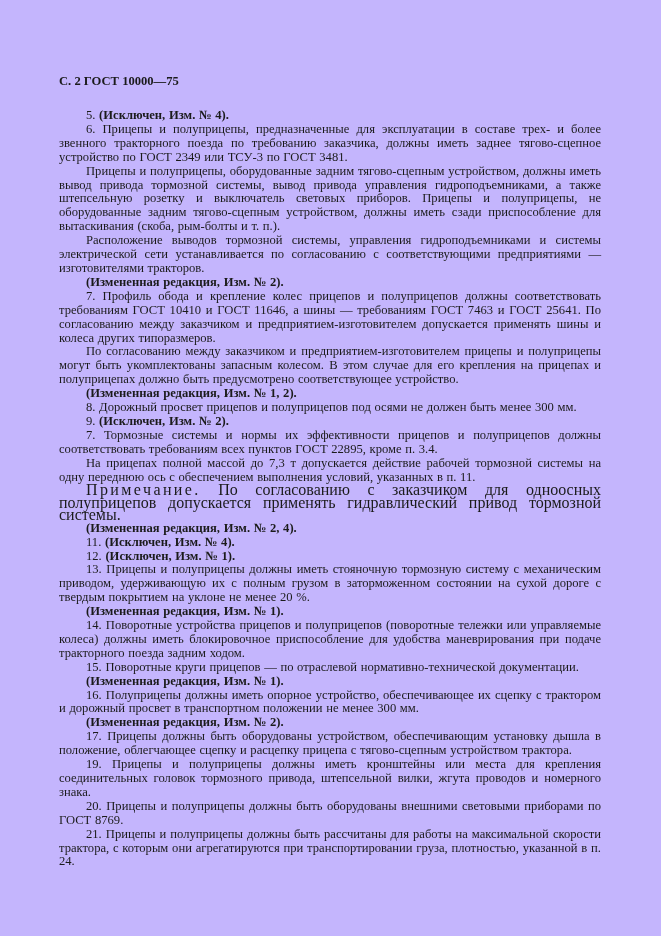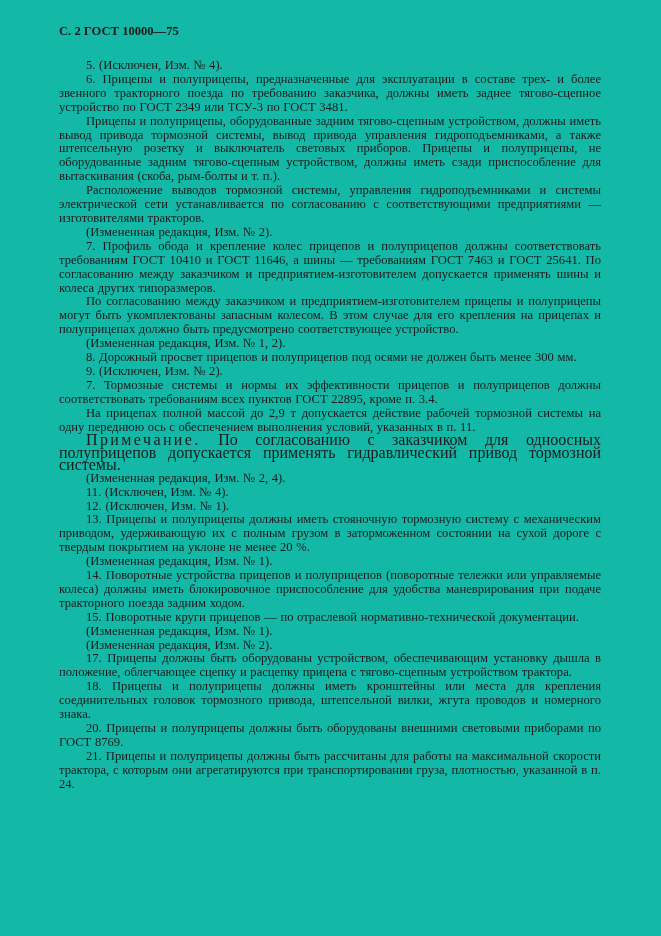--- a/index.html
+++ b/index.html
@@ -12,8 +12,8 @@
     width: 661px;
     height: 936px;
     box-sizing: border-box;
-    background: #14b8a6;
-    padding: 24px 60px 0 59px;
+    background: #c4b5fd;
+    padding: 74px 60px 0 59px;
     font-family: "Liberation Serif", "DejaVu Serif", serif;
     color: #1b1b1b;
     overflow: hidden;

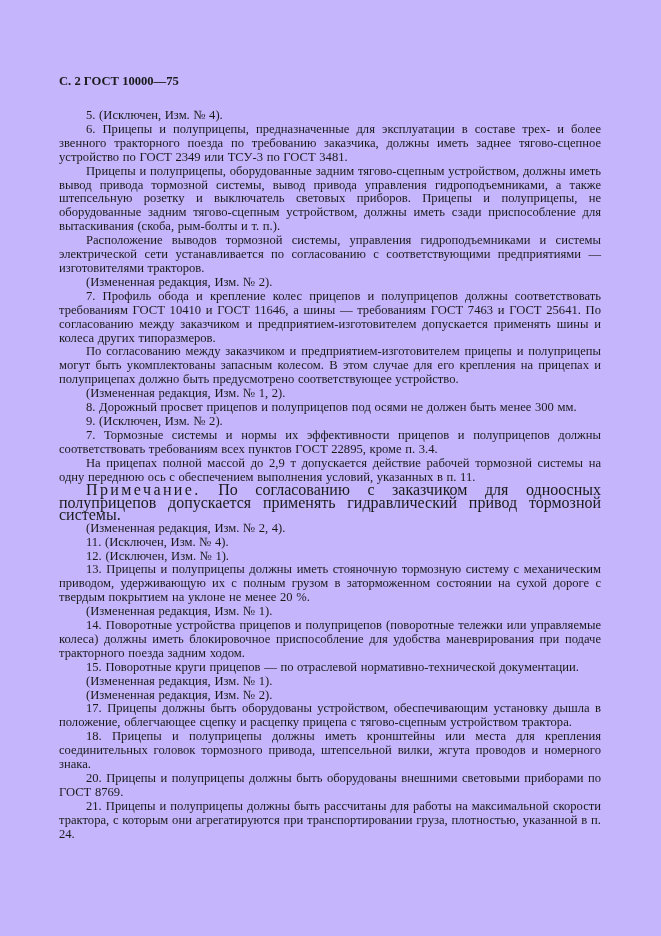--- a/index.html
+++ b/index.html
@@ -41,7 +41,7 @@
     line-height: 12.4px;
   }
   .bold {
-    font-weight: normal;
+    font-weight: bold;
   }
   .spaced {
     letter-spacing: 2.4px;

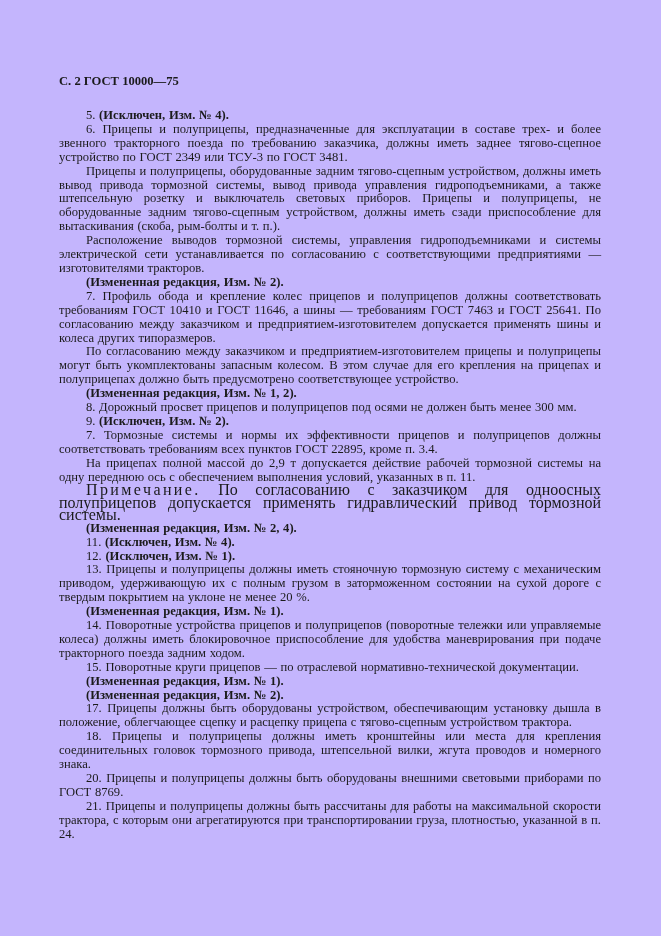--- a/index.html
+++ b/index.html
@@ -64,7 +64,7 @@
       <p class="para"><span>8. Дорожный просвет прицепов и полуприцепов под осями не должен быть менее 300 мм.</span></p>
       <p class="para"><span>9. </span><span class="bold">(Исключен, Изм. № 2).</span></p>
       <p class="para"><span>7. Тормозные системы и нормы их эффективности прицепов и полуприцепов должны соответствовать требованиям всех пунктов ГОСТ 22895, кроме п. 3.4.</span></p>
-      <p class="para"><span>На прицепах полной массой до 2,9 т допускается действие рабочей тормозной системы на одну переднюю ось с обеспечением выполнения условий, указанных в п. 11.</span></p>
+      <p class="para"><span>На прицепах полной массой до 7,3 т допускается действие рабочей тормозной системы на одну переднюю ось с обеспечением выполнения условий, указанных в п. 11.</span></p>
       <p class="para note"><span class="spaced">Примечание.</span><span> По согласованию с заказчиком для одноосных полуприцепов допускается применять гидравлический привод тормозной системы.</span></p>
       <p class="para"><span class="bold">(Измененная редакция, Изм. № 2, 4).</span></p>
       <p class="para"><span>11. </span><span class="bold">(Исключен, Изм. № 4).</span></p>

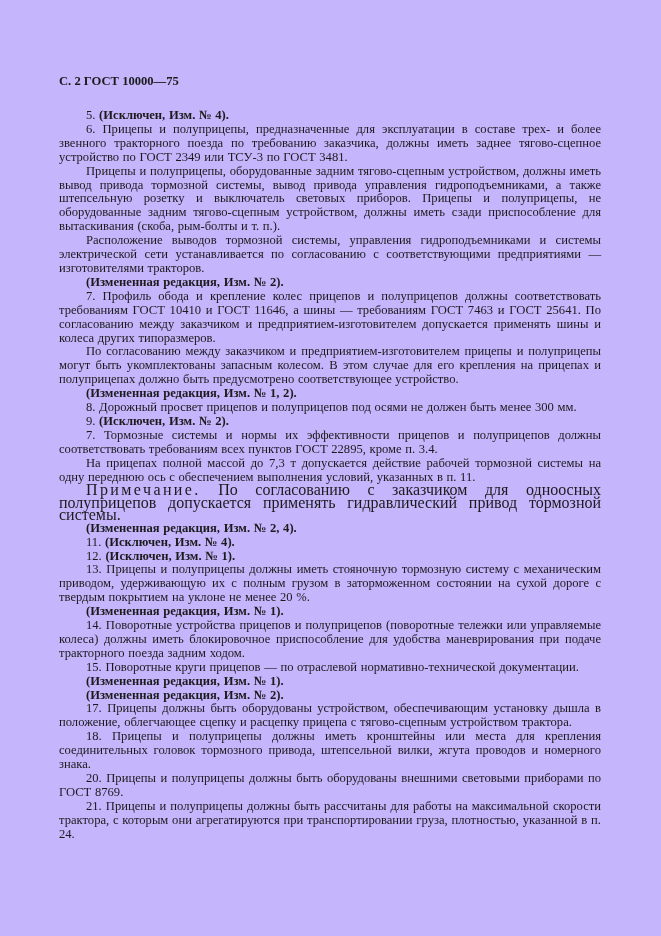--- a/index.html
+++ b/index.html
@@ -74,6 +74,7 @@
       <p class="para"><span>14. Поворотные устройства прицепов и полуприцепов (поворотные тележки или управляемые колеса) должны иметь блокировочное приспособление для удобства маневрирования при подаче тракторного поезда задним ходом.</span></p>
       <p class="para"><span>15. Поворотные круги прицепов — по отраслевой нормативно-технической документации.</span></p>
       <p class="para"><span class="bold">(Измененная редакция, Изм. № 1).</span></p>
+      <p class="para"><span>16. Полуприцепы должны иметь опорное устройство, обеспечивающее их сцепку с трактором и дорожный просвет в транспортном положении не менее 300 мм.</span></p>
       <p class="para"><span class="bold">(Измененная редакция, Изм. № 2).</span></p>
       <p class="para"><span>17. Прицепы должны быть оборудованы устройством, обеспечивающим установку дышла в положение, облегчающее сцепку и расцепку прицепа с тягово-сцепным устройством трактора.</span></p>
       <p class="para"><span>18. Прицепы и полуприцепы должны иметь кронштейны или места для крепления соединительных головок тормозного привода, штепсельной вилки, жгута проводов и номерного знака.</span></p>

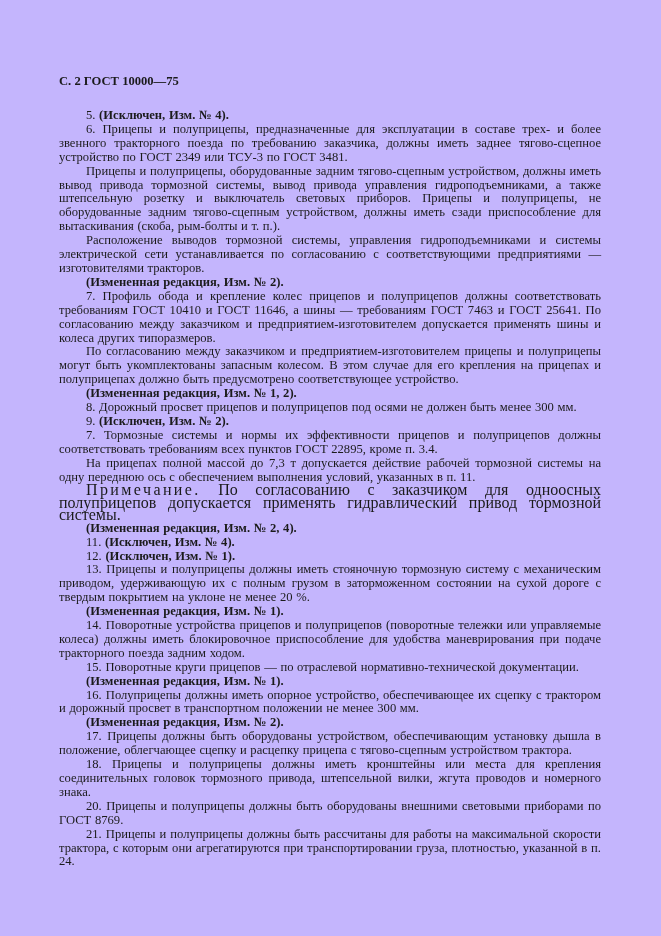--- a/index.html
+++ b/index.html
@@ -77,7 +77,7 @@
       <p class="para"><span>16. Полуприцепы должны иметь опорное устройство, обеспечивающее их сцепку с трактором и дорожный просвет в транспортном положении не менее 300 мм.</span></p>
       <p class="para"><span class="bold">(Измененная редакция, Изм. № 2).</span></p>
       <p class="para"><span>17. Прицепы должны быть оборудованы устройством, обеспечивающим установку дышла в положение, облегчающее сцепку и расцепку прицепа с тягово-сцепным устройством трактора.</span></p>
-      <p class="para"><span>18. Прицепы и полуприцепы должны иметь кронштейны или места для крепления соединительных головок тормозного привода, штепсельной вилки, жгута проводов и номерного знака.</span></p>
+      <p class="para"><span>19. Прицепы и полуприцепы должны иметь кронштейны или места для крепления соединительных головок тормозного привода, штепсельной вилки, жгута проводов и номерного знака.</span></p>
       <p class="para"><span>20. Прицепы и полуприцепы должны быть оборудованы внешними световыми приборами по ГОСТ 8769.</span></p>
       <p class="para"><span>21. Прицепы и полуприцепы должны быть рассчитаны для работы на максимальной скорости трактора, с которым они агрегатируются при транспортировании груза, плотностью, указанной в п. 24.</span></p>
     </main>

